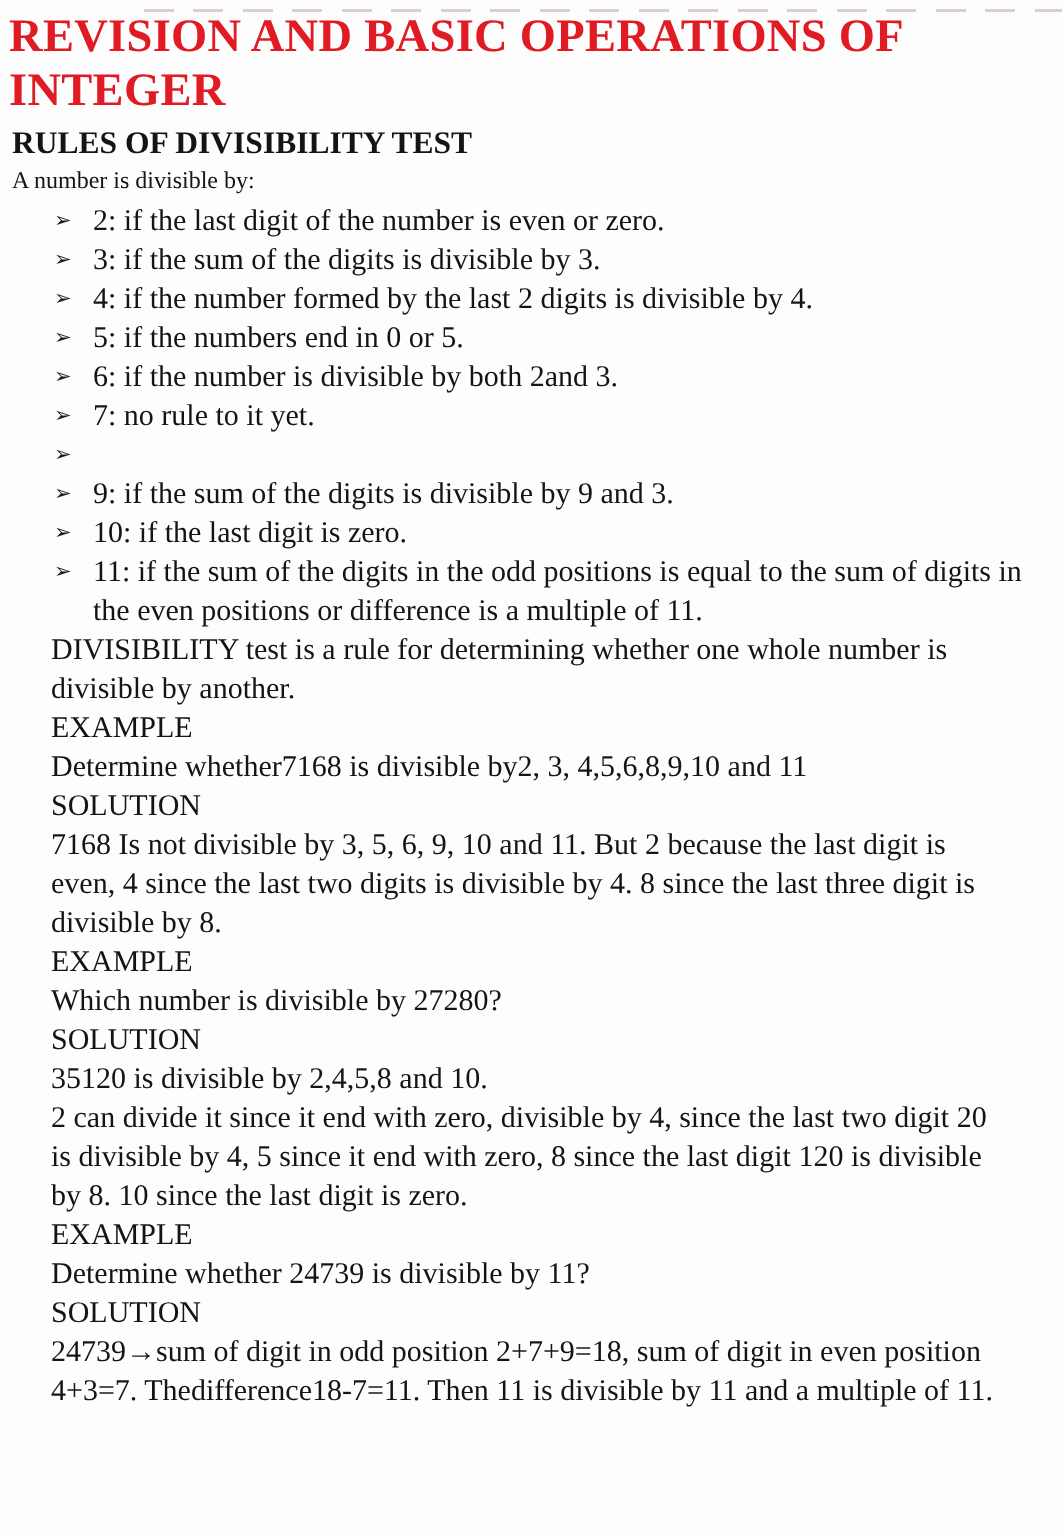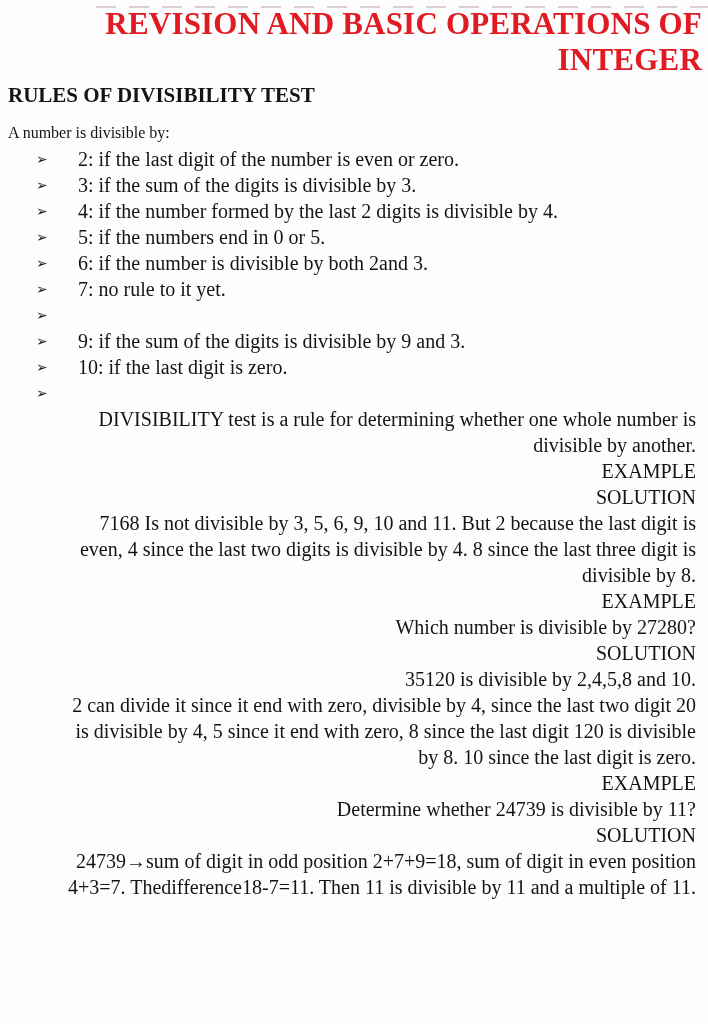--- a/index.html
+++ b/index.html
@@ -21,7 +21,7 @@
   .page { position: relative; width: 708px; height: 1024px; }
   .doc-title {
     margin: 6px 6px 4px 6px;
-    text-align: right;
+    text-align: left;
     color: #e01b23;
     font-weight: bold;
     font-size: 31px;

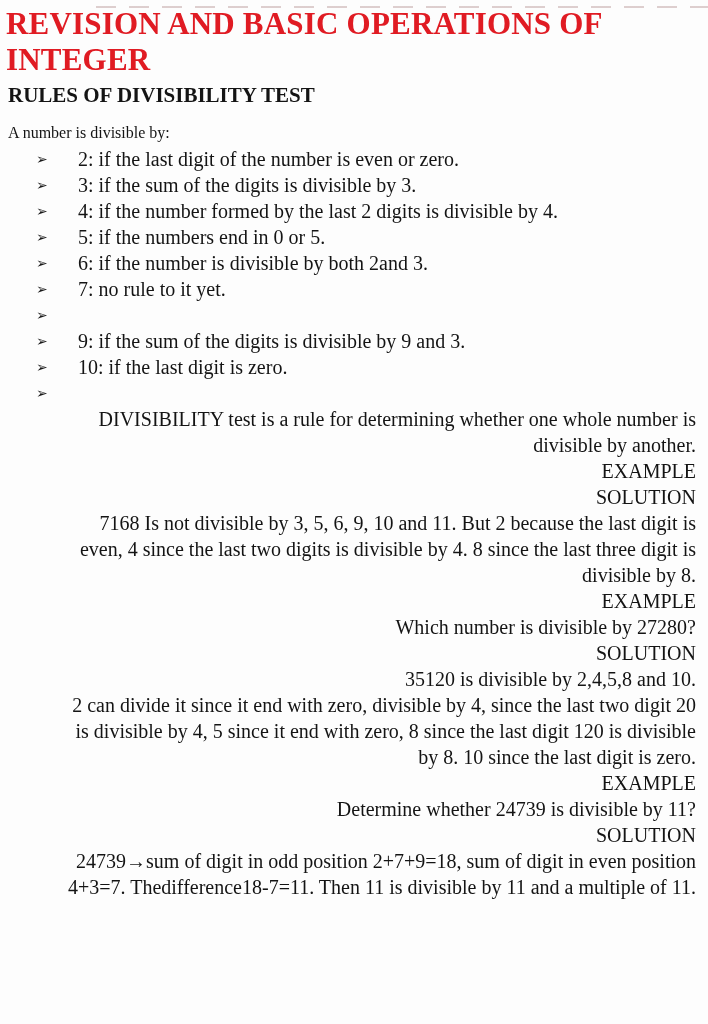--- a/index.html
+++ b/index.html
@@ -30,7 +30,7 @@
   }
   .doc-title span { display: block; }
   .section-heading {
-    margin: 2px 0 12px 8px;
+    margin: 2px 0 0 8px;
     font-weight: bold;
     font-size: 21px;
     line-height: 26px;

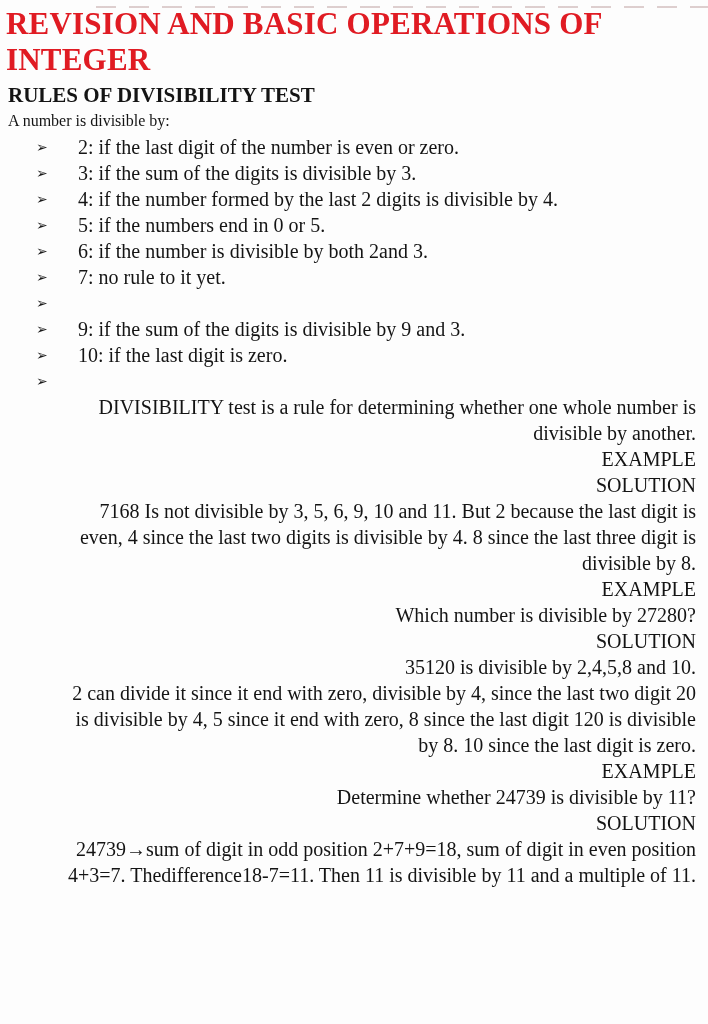--- a/index.html
+++ b/index.html
@@ -55,7 +55,7 @@
     line-height: 26px;
     color: #1a1a1a;
   }
-  ul.rules-list .bullet-text { width: 632px; margin-left: 16px; }
+  ul.rules-list .bullet-text { width: 632px; }
   .worked-block { margin-left: 62px; width: 634px; text-align: right; }
   .worked-block p {
     margin: 0;

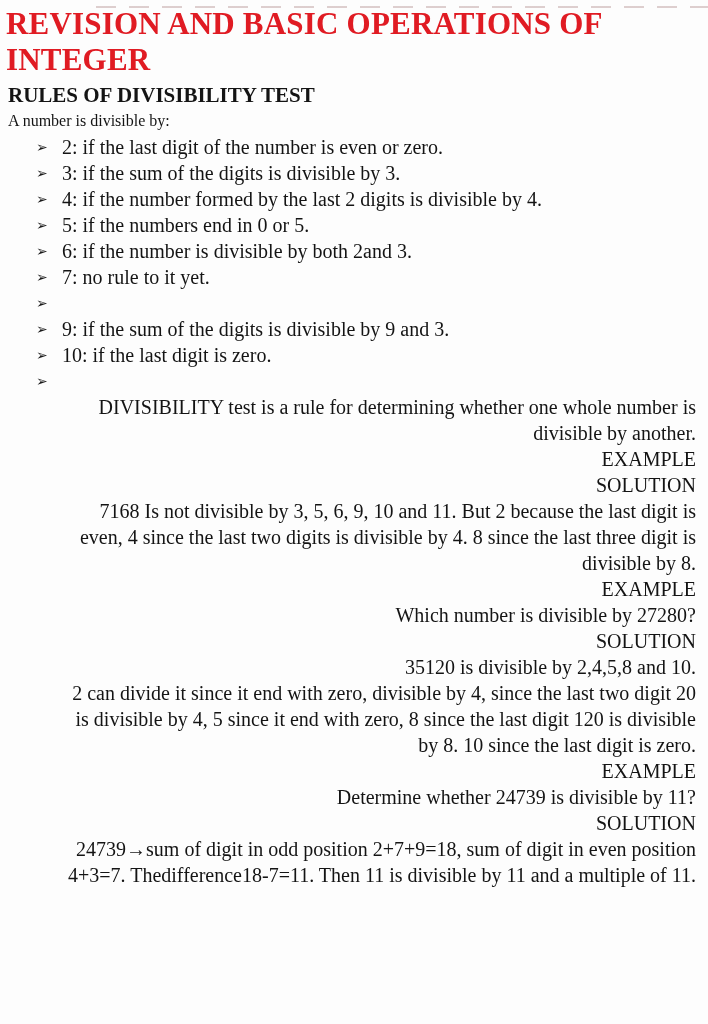--- a/index.html
+++ b/index.html
@@ -115,6 +115,7 @@
     </li>
     <li>
       <span class="bullet-marker">➢</span>
+      <span class="bullet-text">11: if the sum of the digits in the odd positions is equal to the sum of digits in the even positions or difference is a multiple of 11.</span>
     </li>
   </ul>
 

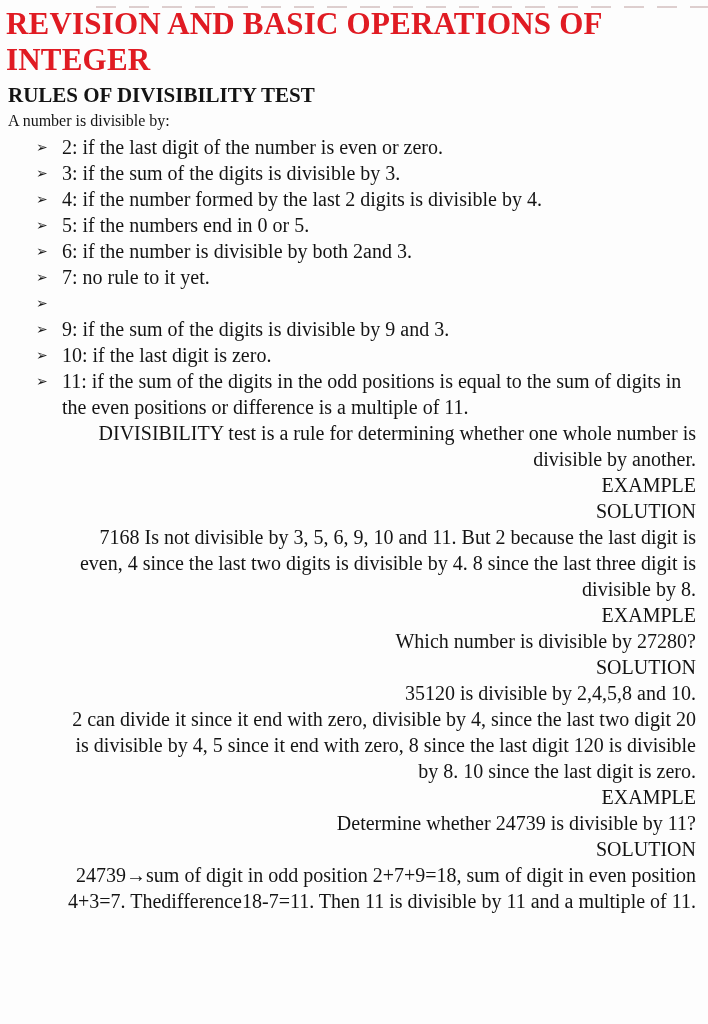--- a/index.html
+++ b/index.html
@@ -56,7 +56,7 @@
     color: #1a1a1a;
   }
   ul.rules-list .bullet-text { width: 632px; }
-  .worked-block { margin-left: 62px; width: 634px; text-align: right; }
+  .worked-block { margin-left: 34px; width: 634px; }
   .worked-block p {
     margin: 0;
     font-size: 20px;

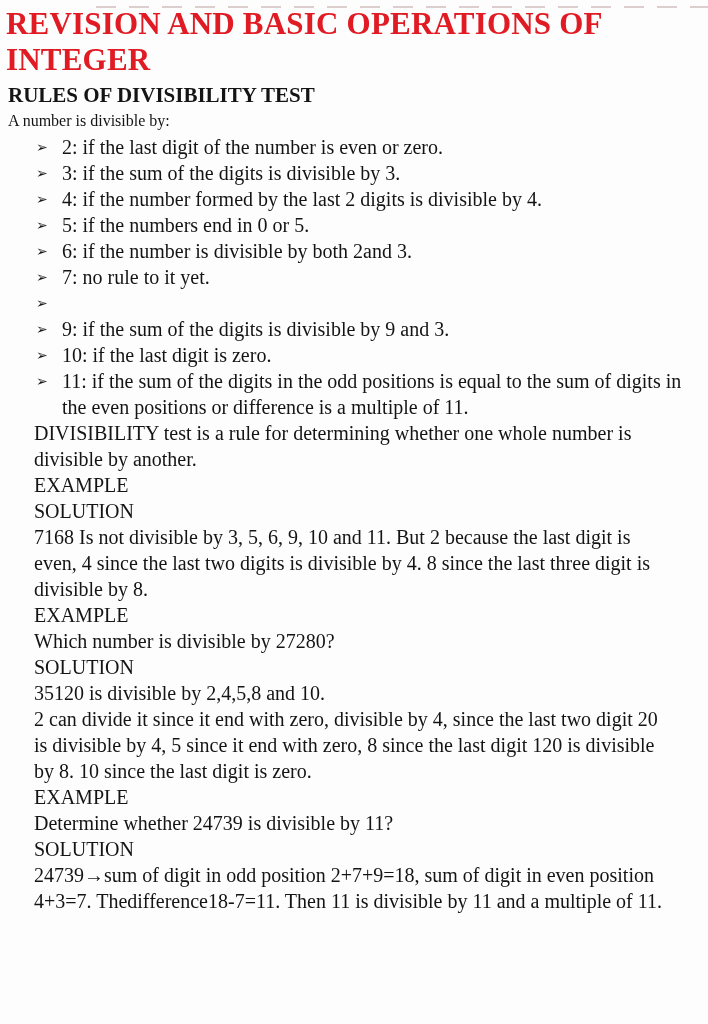--- a/index.html
+++ b/index.html
@@ -122,6 +122,7 @@
   <div class="worked-block">
     <p>DIVISIBILITY test is a rule for determining whether one whole number is divisible by another.</p>
     <p>EXAMPLE</p>
+    <p>Determine whether7168 is divisible by2, 3, 4,5,6,8,9,10 and 11</p>
     <p>SOLUTION</p>
     <p>7168 Is not divisible by 3, 5, 6, 9, 10 and 11. But 2 because the last digit is even, 4 since the last two digits is divisible by 4. 8 since the last three digit is divisible by 8.</p>
     <p>EXAMPLE</p>

